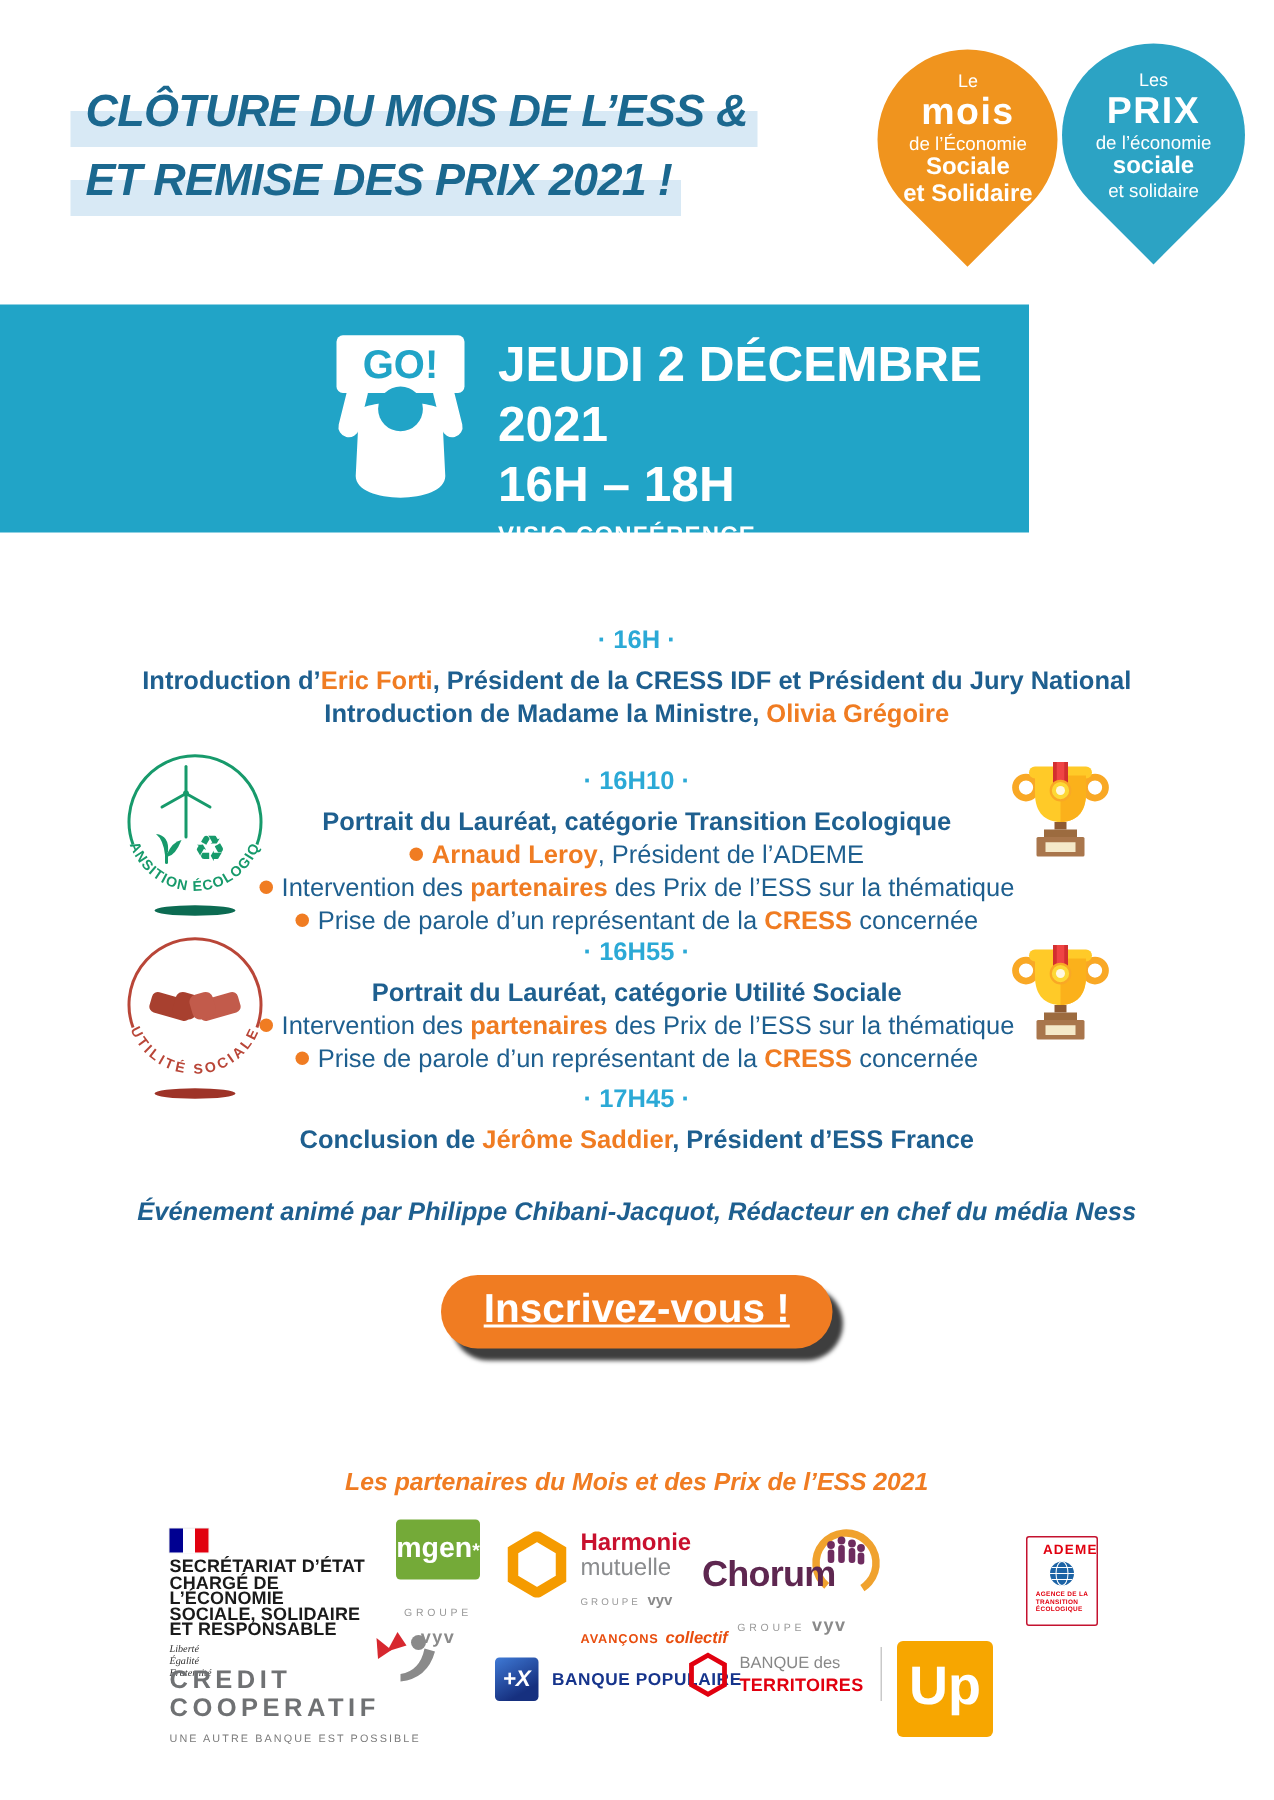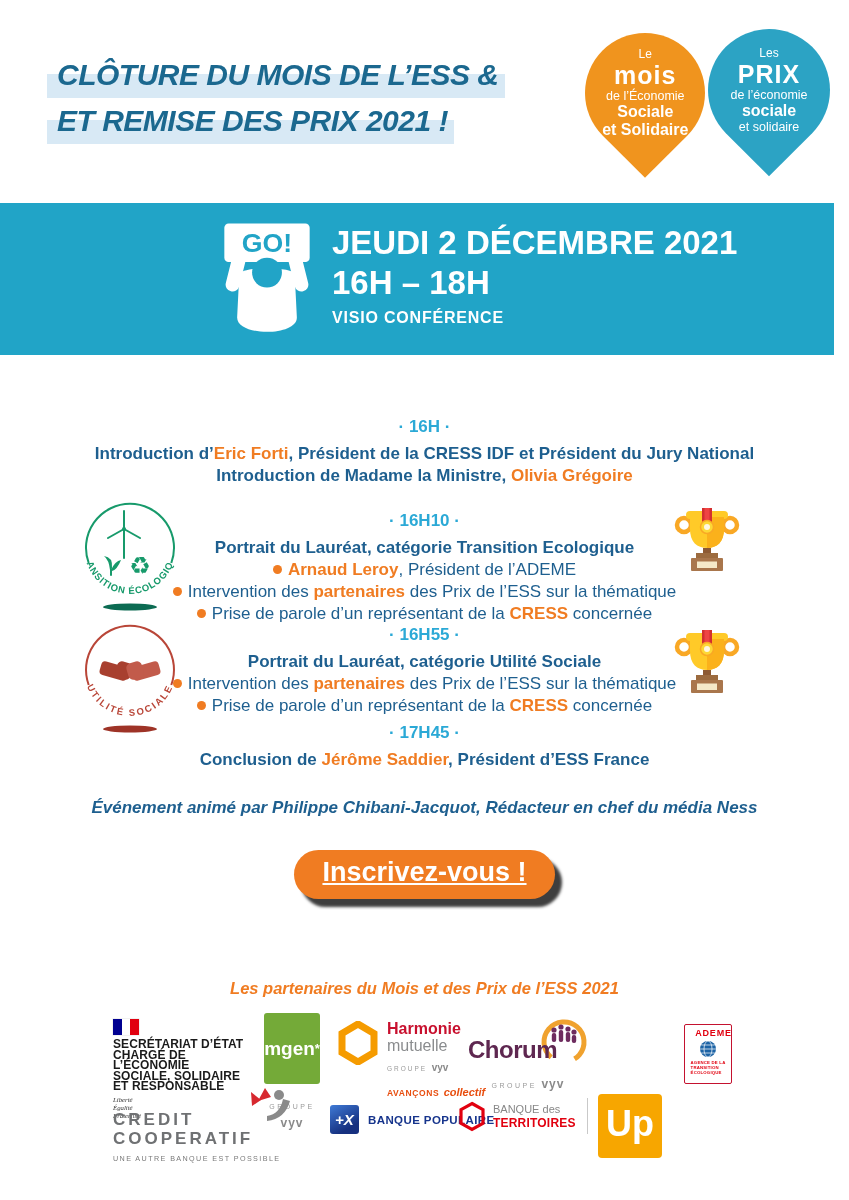--- a/index.html
+++ b/index.html
@@ -24,7 +24,7 @@
   .b-m2{font-size:12.5px;margin-top:1px;}
 
   
-  .banner{position:absolute;left:0;top:203px;width:834px;height:152px;background:#21A4C7;}
+  .banner{position:absolute;left:0;top:203px;width:686px;height:152px;background:#21A4C7;}
   .go-icon{position:absolute;left:203px;top:12px;width:128px;height:128px;}
   .banner-text{position:absolute;left:332px;top:20px;color:#fff;}
   .banner-date{font-size:33px;font-weight:bold;letter-spacing:0;line-height:40px;}

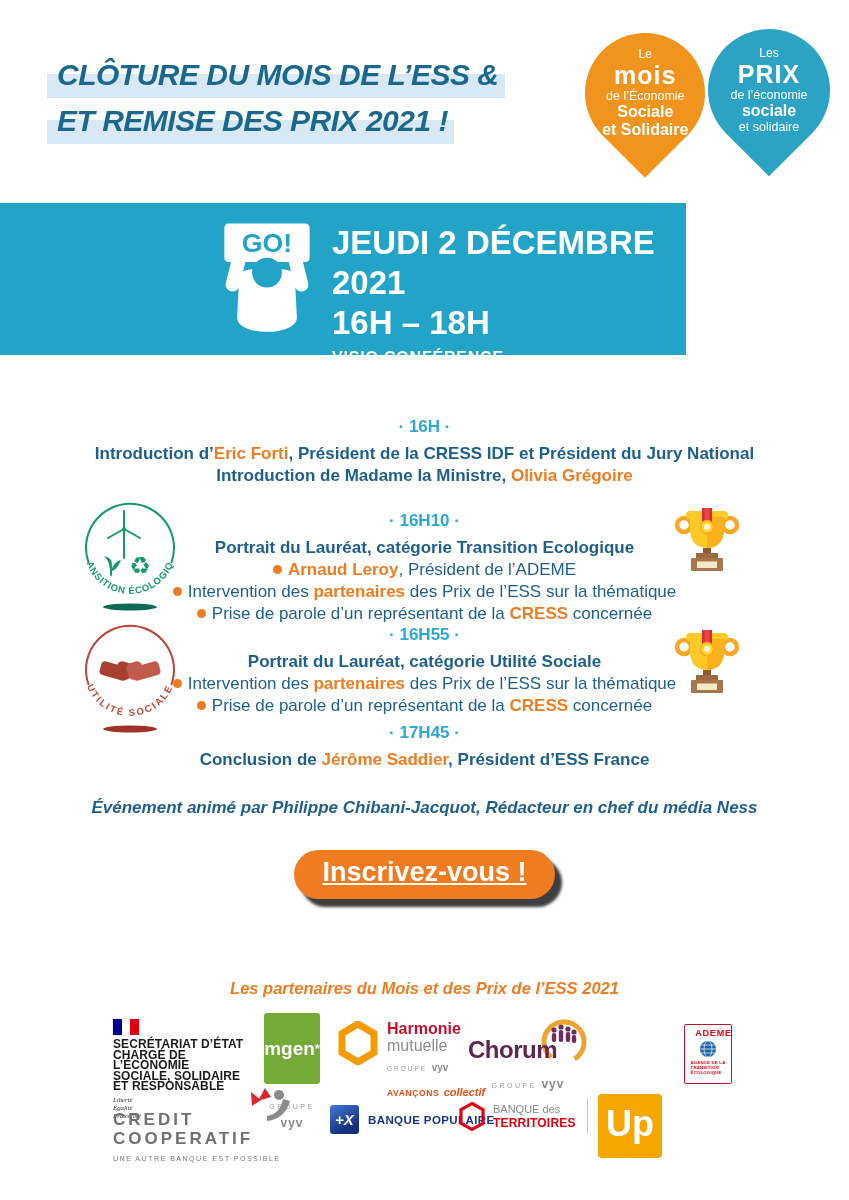--- a/index.html
+++ b/index.html
@@ -64,7 +64,7 @@
 
   .sec-etat{left:113px;top:1019px;width:140px;}
   .mgen{left:257px;top:1013px;width:70px;text-align:center;}
-  .mgen-sq{width:56px;height:71px;margin:0 auto;background:#74AA38;border-radius:3px;display:flex;
+  .mgen-sq{width:56px;height:40px;margin:0 auto;background:#74AA38;border-radius:3px;display:flex;
            align-items:center;justify-content:center;color:#fff;font-weight:bold;font-size:19px;}
   .mgen-star{font-size:13px;vertical-align:7px;}
   .vyv-line{margin-top:11px;color:#9A9A9A;}

